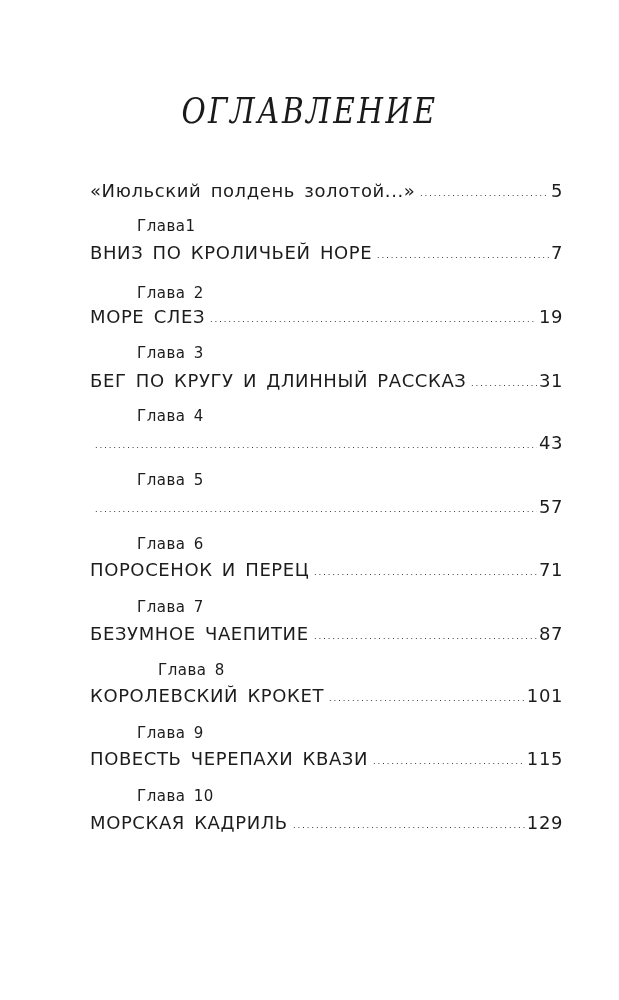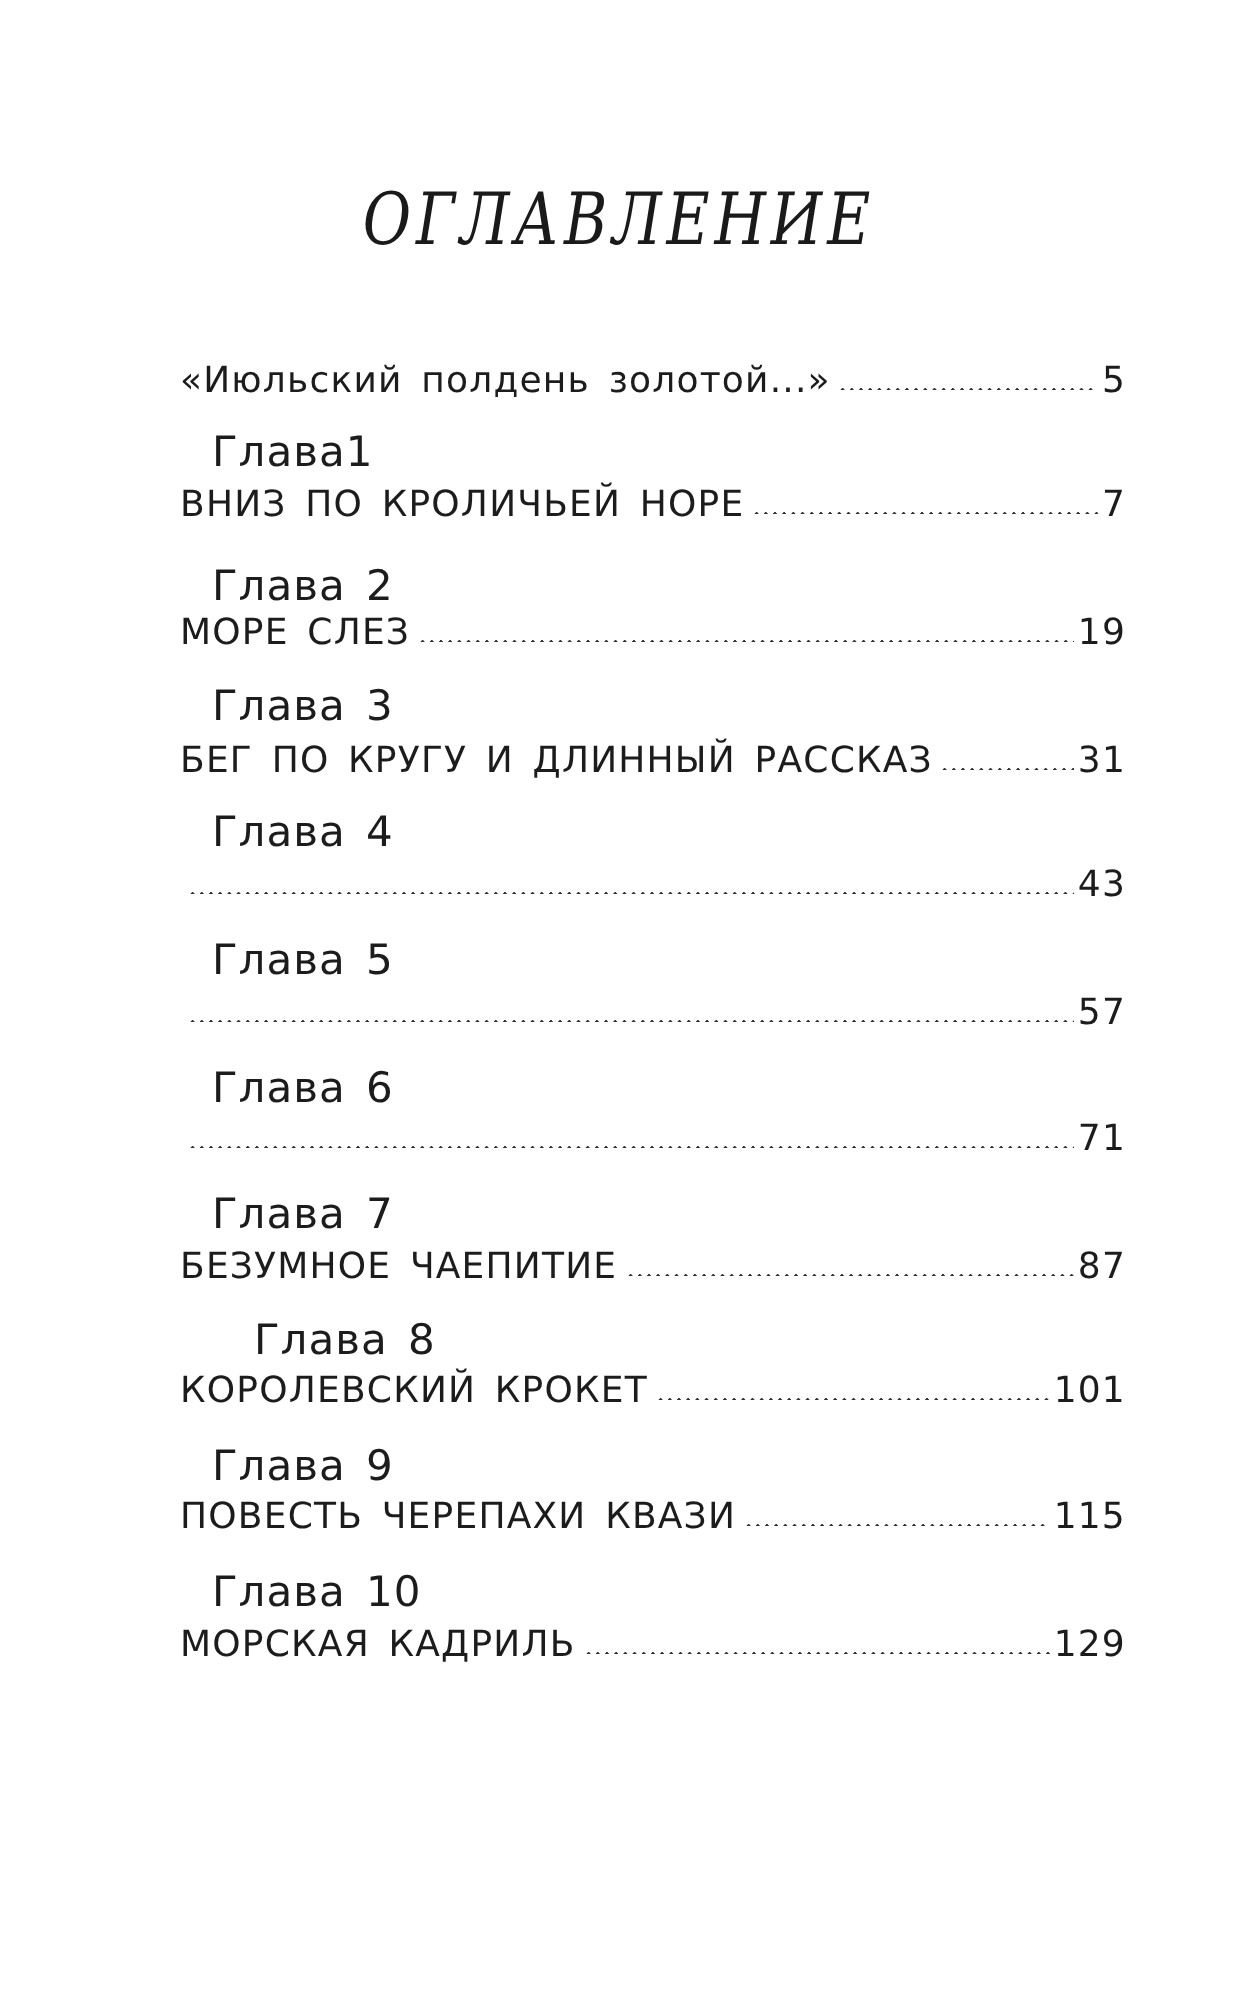--- a/index.html
+++ b/index.html
@@ -80,8 +80,8 @@
     }
     .chapter-label {
       position: absolute;
-      left: 16px;
-      font-size: 21px;
+      left: 47px;
+      font-size: 15px;
       letter-spacing: 0.5px;
       word-spacing: 3px;
       line-height: 20px;

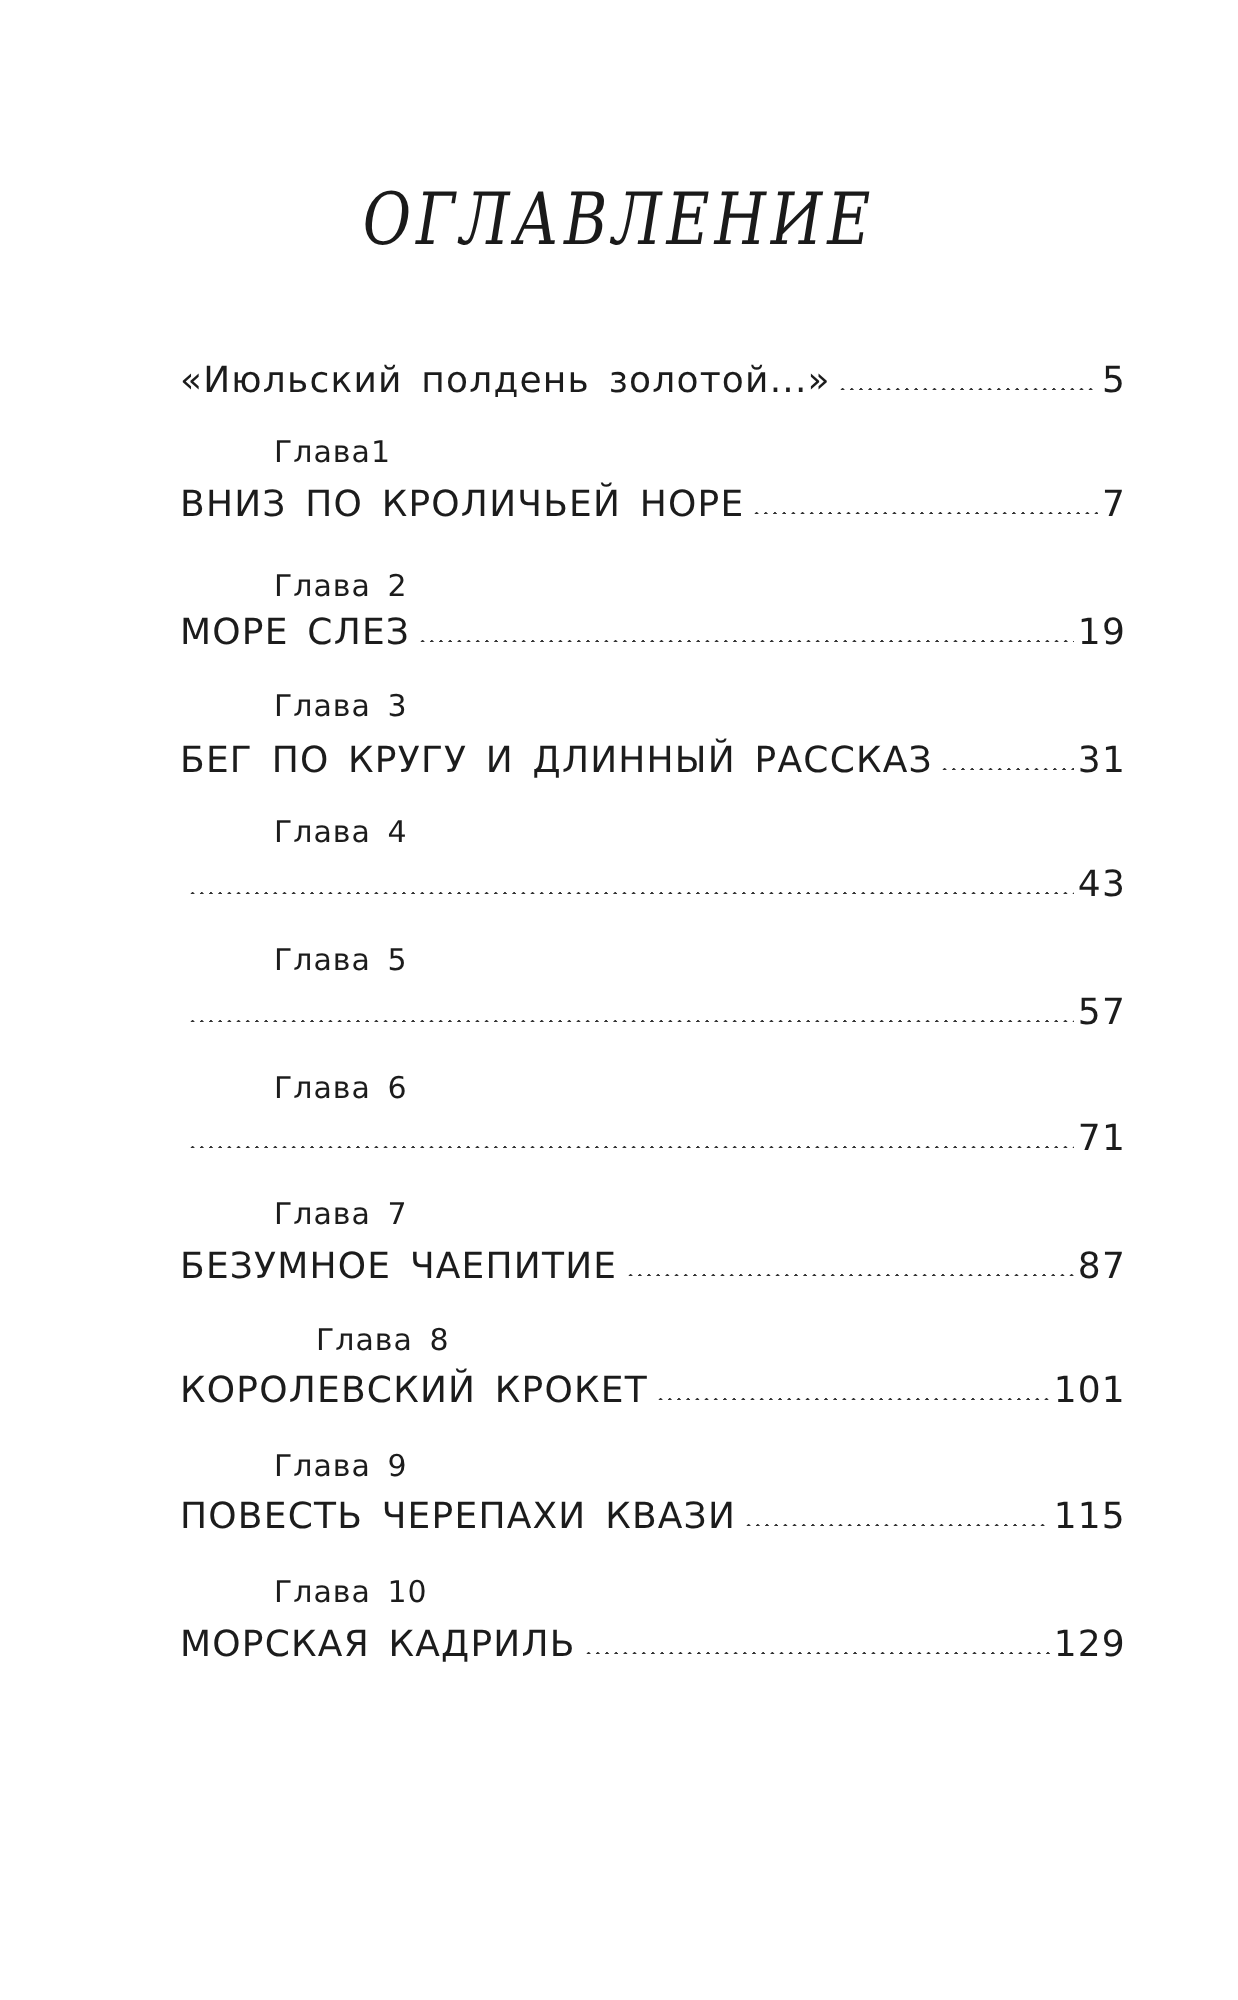--- a/index.html
+++ b/index.html
@@ -138,6 +138,7 @@
 
     <div class="chapter-label" style="top:534px;">Глава 6</div>
     <div class="row" style="top:560px;">
+      <span class="label">ПОРОСЕНОК И ПЕРЕЦ</span>
       <span class="dots"></span>
       <span class="page-num">71</span>
     </div>

